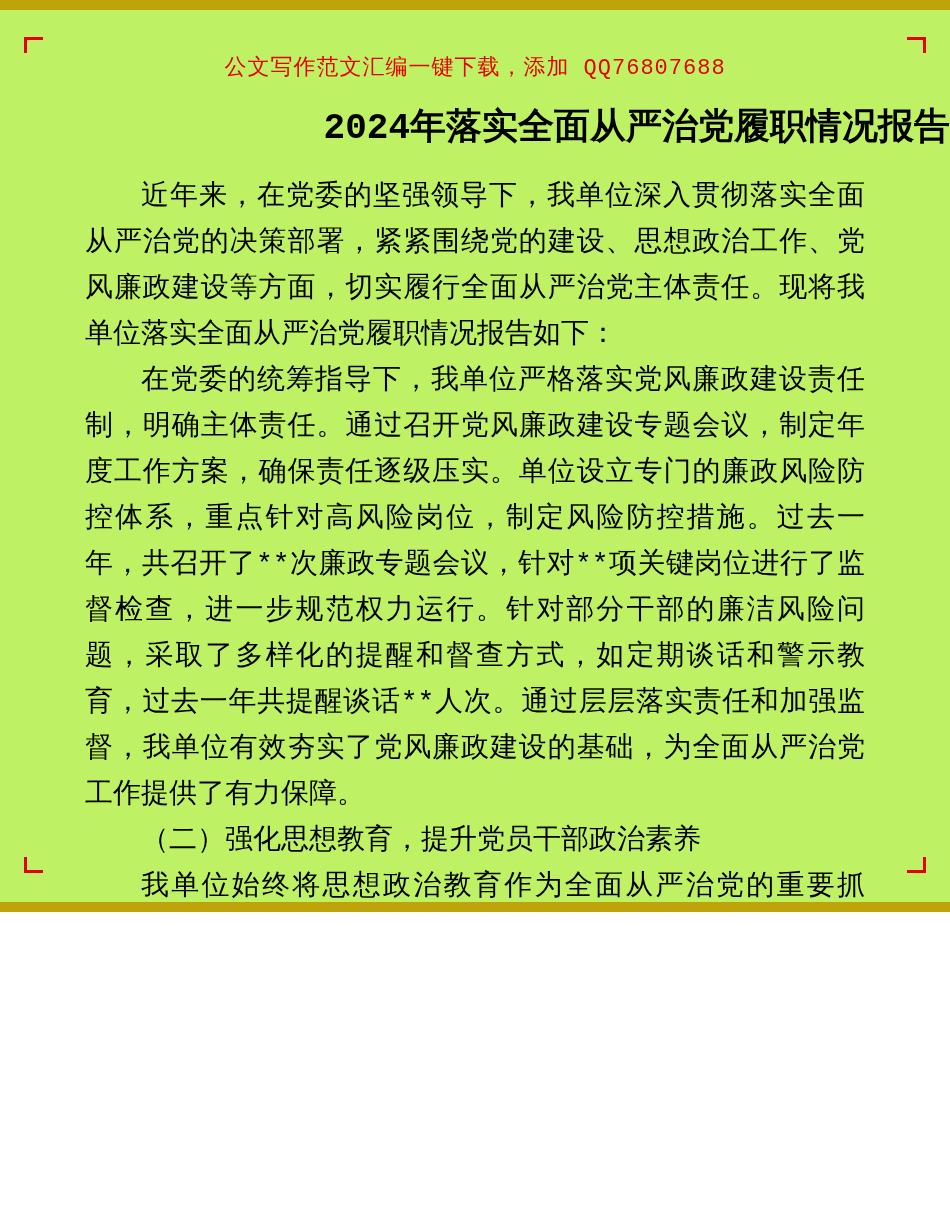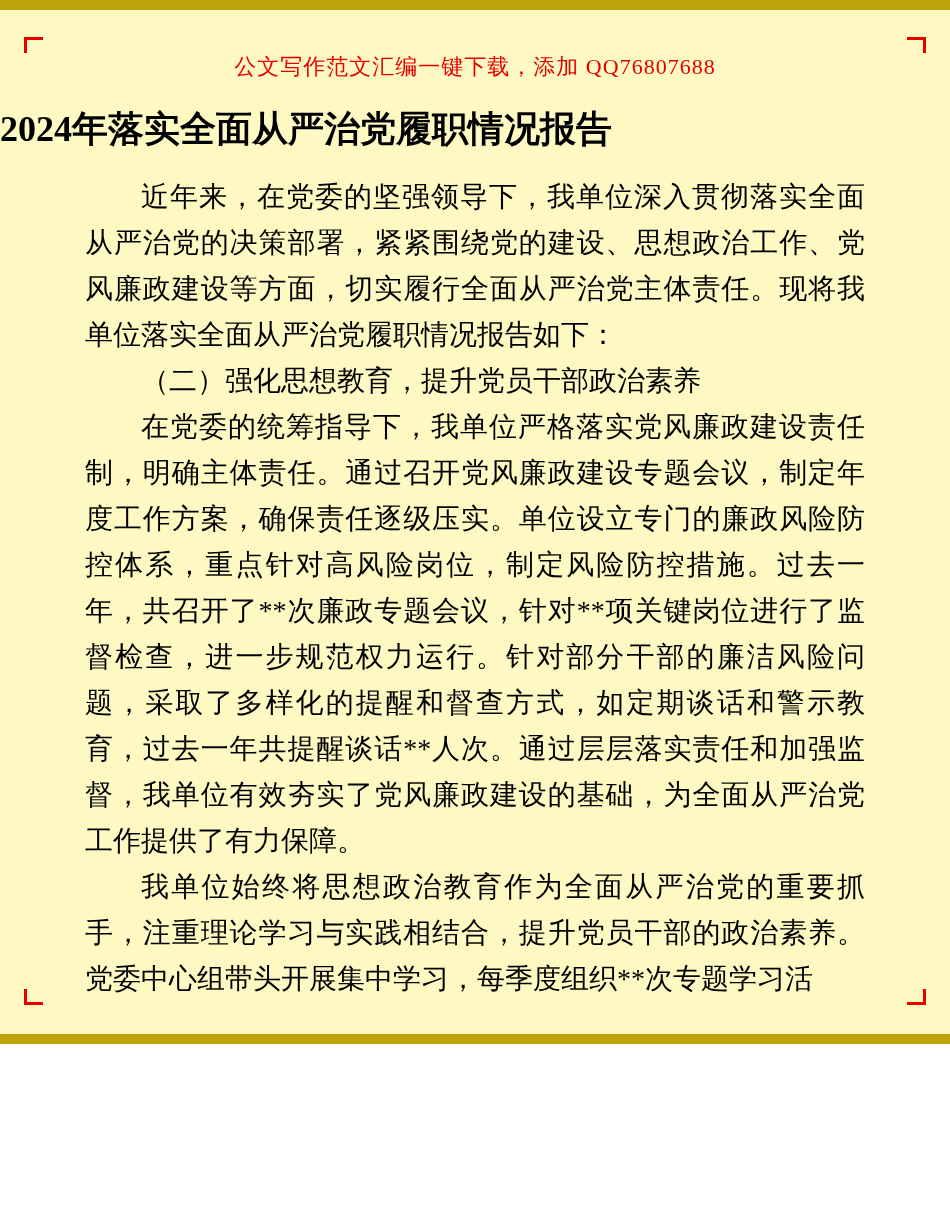--- a/index.html
+++ b/index.html
@@ -5,10 +5,10 @@
   html,body{margin:0;padding:0;background:#ffffff;}
   .page{
     position:relative;
-    width:950px;height:1044px;
-    background:#fef9c3;
+    width:950px;height:912px;
+    background:#bef264;
     overflow:hidden;
-    font-family:Liberation Serif, serif;
+    font-family:Liberation Mono, monospace;
     color:#000;
   }
   .edge-bar{

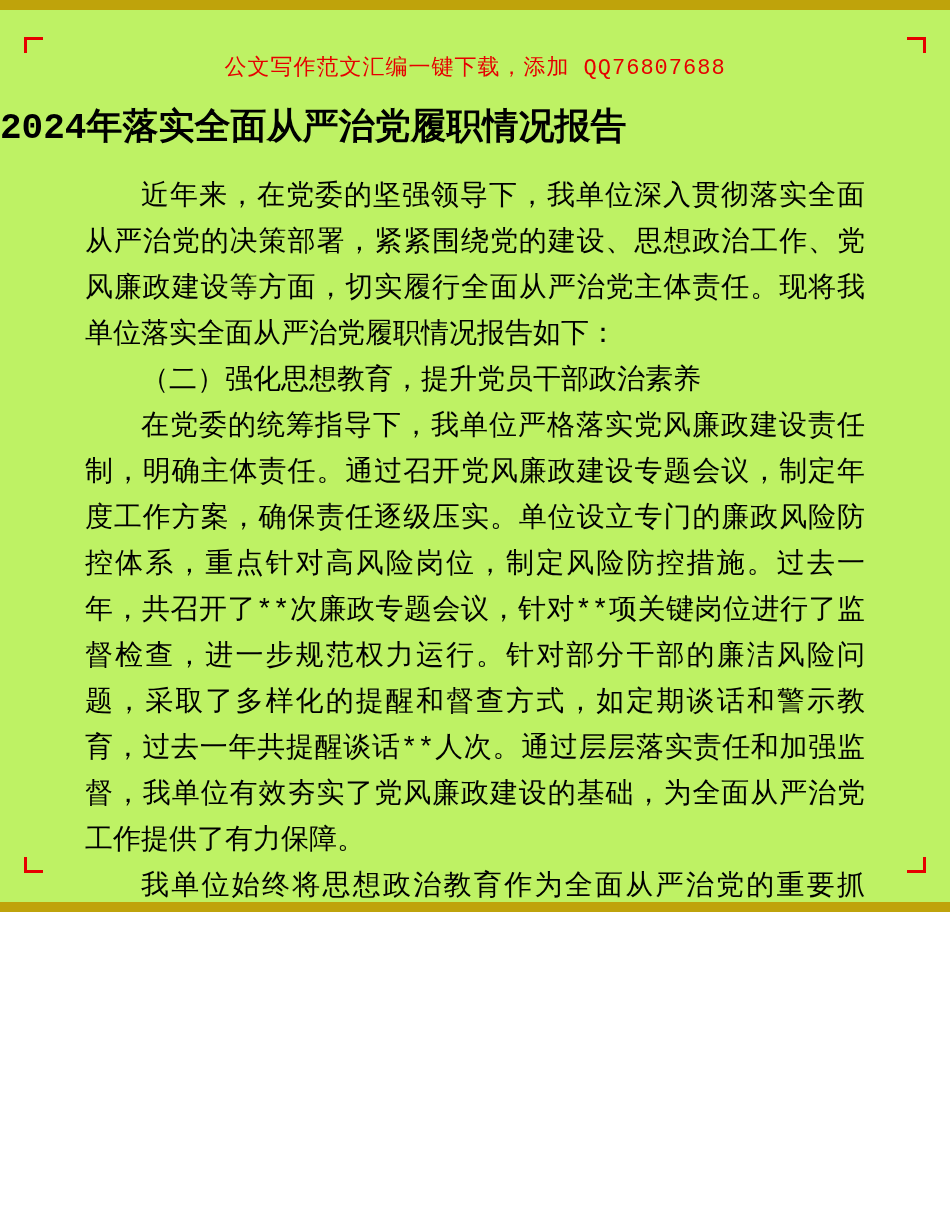--- a/index.html
+++ b/index.html
@@ -35,7 +35,7 @@
   .doc-title{
     position:absolute;top:104px;left:0;width:100%;
     margin:0;
-    text-align:left;
+    text-align:right;
     font-size:36px;
     font-weight:bold;
     line-height:50px;

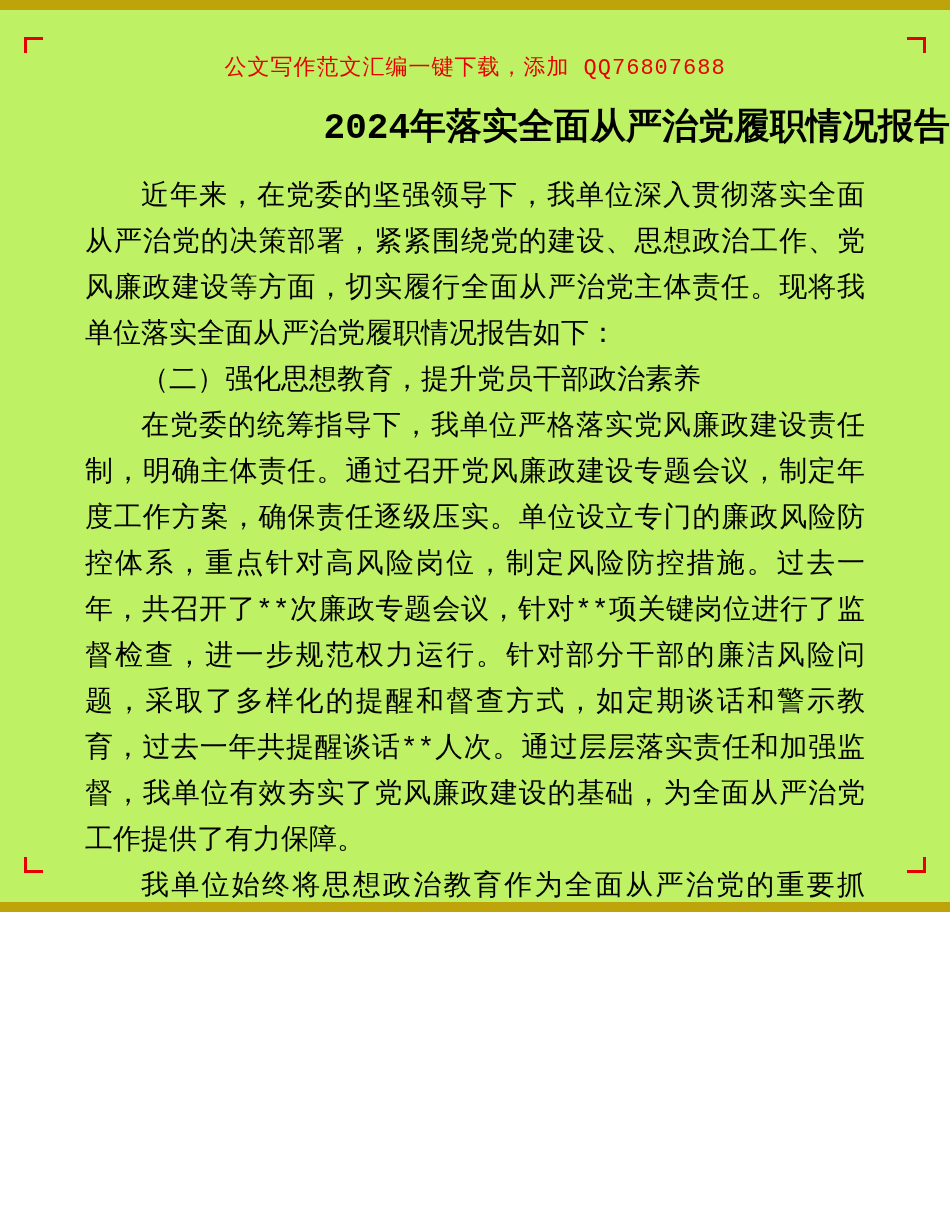--- a/index.html
+++ b/index.html
@@ -72,8 +72,8 @@
 
   <div class="doc-body">
     <p>近年来，在党委的坚强领导下，我单位深入贯彻落实全面从严治党的决策部署，紧紧围绕党的建设、思想政治工作、党风廉政建设等方面，切实履行全面从严治党主体责任。现将我单位落实全面从严治党履职情况报告如下：</p>
+    <p>在党委的统筹指导下，我单位严格落实党风廉政建设责任制，明确主体责任。通过召开党风廉政建设专题会议，制定年度工作方案，确保责任逐级压实。单位设立专门的廉政风险防控体系，重点针对高风险岗位，制定风险防控措施。过去一年，共召开了**次廉政专题会议，针对**项关键岗位进行了监督检查，进一步规范权力运行。针对部分干部的廉洁风险问题，采取了多样化的提醒和督查方式，如定期谈话和警示教育，过去一年共提醒谈话**人次。通过层层落实责任和加强监督，我单位有效夯实了党风廉政建设的基础，为全面从严治党工作提供了有力保障。</p>
     <p>（二）强化思想教育，提升党员干部政治素养</p>
-    <p>在党委的统筹指导下，我单位严格落实党风廉政建设责任制，明确主体责任。通过召开党风廉政建设专题会议，制定年度工作方案，确保责任逐级压实。单位设立专门的廉政风险防控体系，重点针对高风险岗位，制定风险防控措施。过去一年，共召开了**次廉政专题会议，针对**项关键岗位进行了监督检查，进一步规范权力运行。针对部分干部的廉洁风险问题，采取了多样化的提醒和督查方式，如定期谈话和警示教育，过去一年共提醒谈话**人次。通过层层落实责任和加强监督，我单位有效夯实了党风廉政建设的基础，为全面从严治党工作提供了有力保障。</p>
     <p>我单位始终将思想政治教育作为全面从严治党的重要抓手，注重理论学习与实践相结合，提升党员干部的政治素养。党委中心组带头开展集中学习，每季度组织**次专题学习活</p>
   </div>
 

